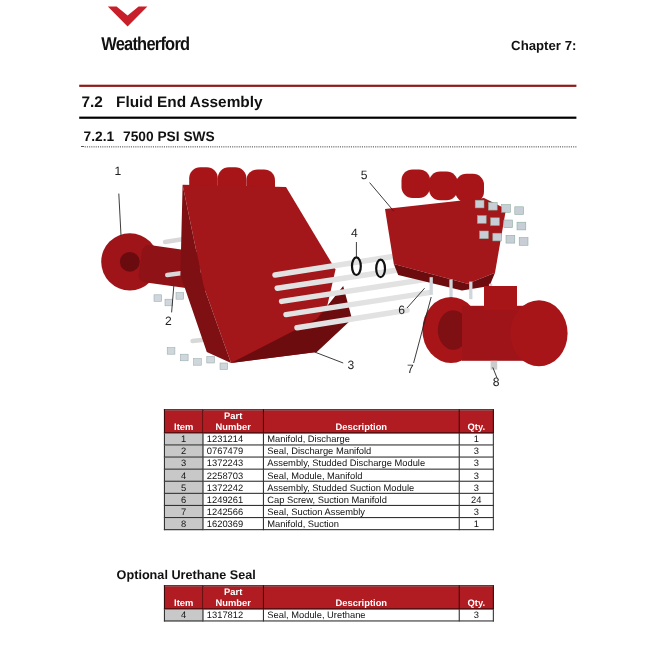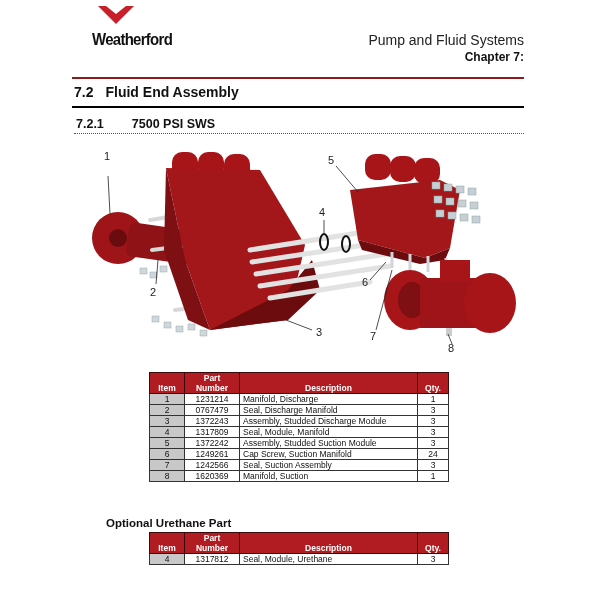--- a/index.html
+++ b/index.html
@@ -40,7 +40,6 @@
 </div>
 
 <div class="header-right">
-  <div class="hdr-title">Pump and Fluid Systems</div>
   <div class="hdr-chapter">Chapter 7:</div>
 </div>
 <div class="red-rule"></div>

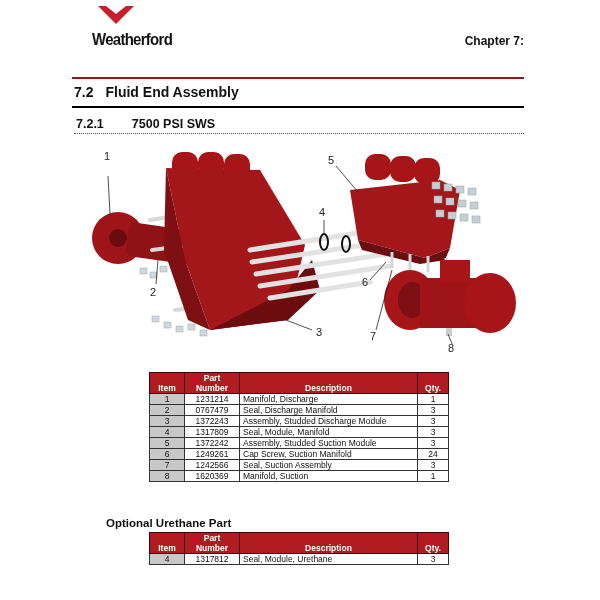--- a/index.html
+++ b/index.html
@@ -17,7 +17,7 @@
   .h2 .num { margin-right:12px; }
   .black-rule { position:absolute; left:72px; right:76px; top:106px; height:2px; background:#000; }
   .h3 { position:absolute; left:76px; top:117px; font-size:12.5px; font-weight:bold; }
-  .h3 .num { margin-right:28px; }
+  .h3 .num { margin-right:8px; }
   .dot-rule { position:absolute; left:74px; right:76px; top:133px; border-top:1px dotted #555; }
   .diagram { position:absolute; left:80px; top:140px; width:460px; height:220px; }
   .callout { position:absolute; font-size:11px; color:#222; }

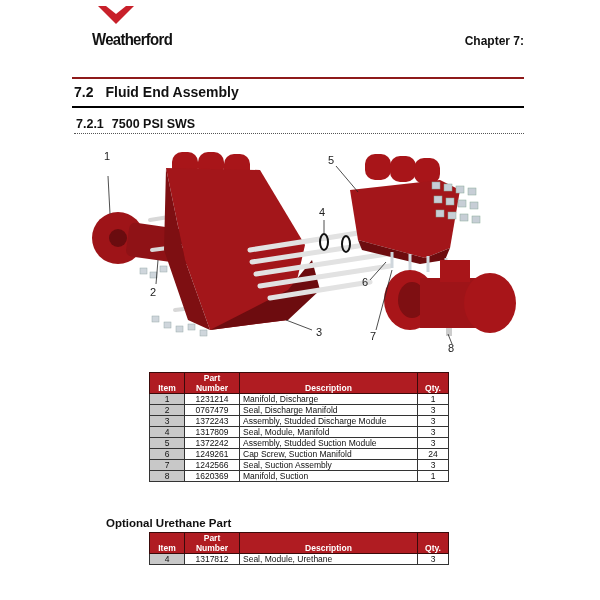--- a/index.html
+++ b/index.html
@@ -25,7 +25,7 @@
   table.parts th { background:#b01c22; color:#fff; font-weight:bold; border:1px solid #3a0a0a; padding:0 2px; line-height:10px; vertical-align:bottom; }
   table.parts td { border:1px solid #333; padding:0 3px; height:10px; line-height:10px; }
   table.parts td.item { background:#c8c8c8; text-align:center; }
-  table.parts td.pn { text-align:center; }
+  table.parts td.pn { text-align:left; }
   table.parts td.qty { text-align:center; }
   .opt-title { position:absolute; left:106px; top:517px; font-size:11.5px; font-weight:bold; }
 </style>

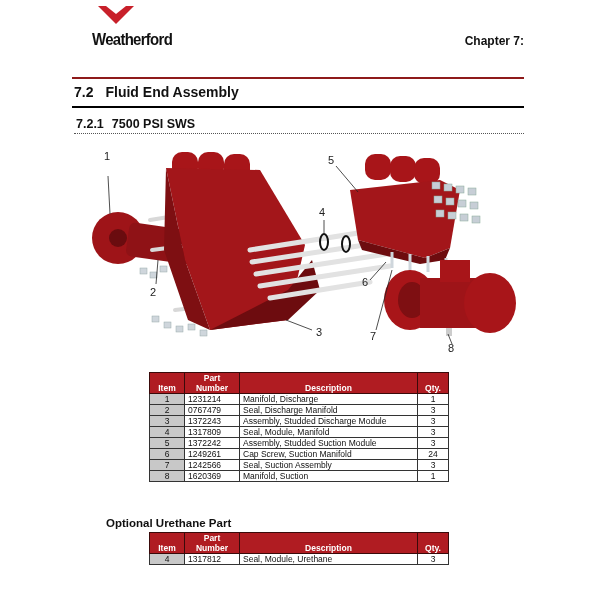--- a/index.html
+++ b/index.html
@@ -183,7 +183,7 @@
       </tr>
     <tr>
         <td class="item">4</td>
-        <td class="pn">1317809</td>
+        <td class="pn">2258703</td>
         <td>Seal, Module, Manifold</td>
         <td class="qty">3</td>
       </tr>

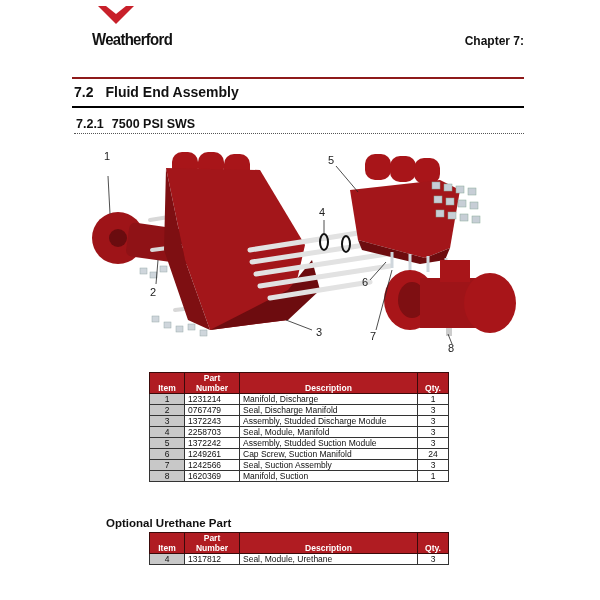--- a/index.html
+++ b/index.html
@@ -214,7 +214,7 @@
   </tbody>
 </table>
 
-<div class="opt-title">Optional Urethane Part</div>
+<div class="opt-title">Optional Urethane Seal</div>
 <table class="parts" style="left:149px;top:532px;width:300px;">
   <thead>
     <tr>

